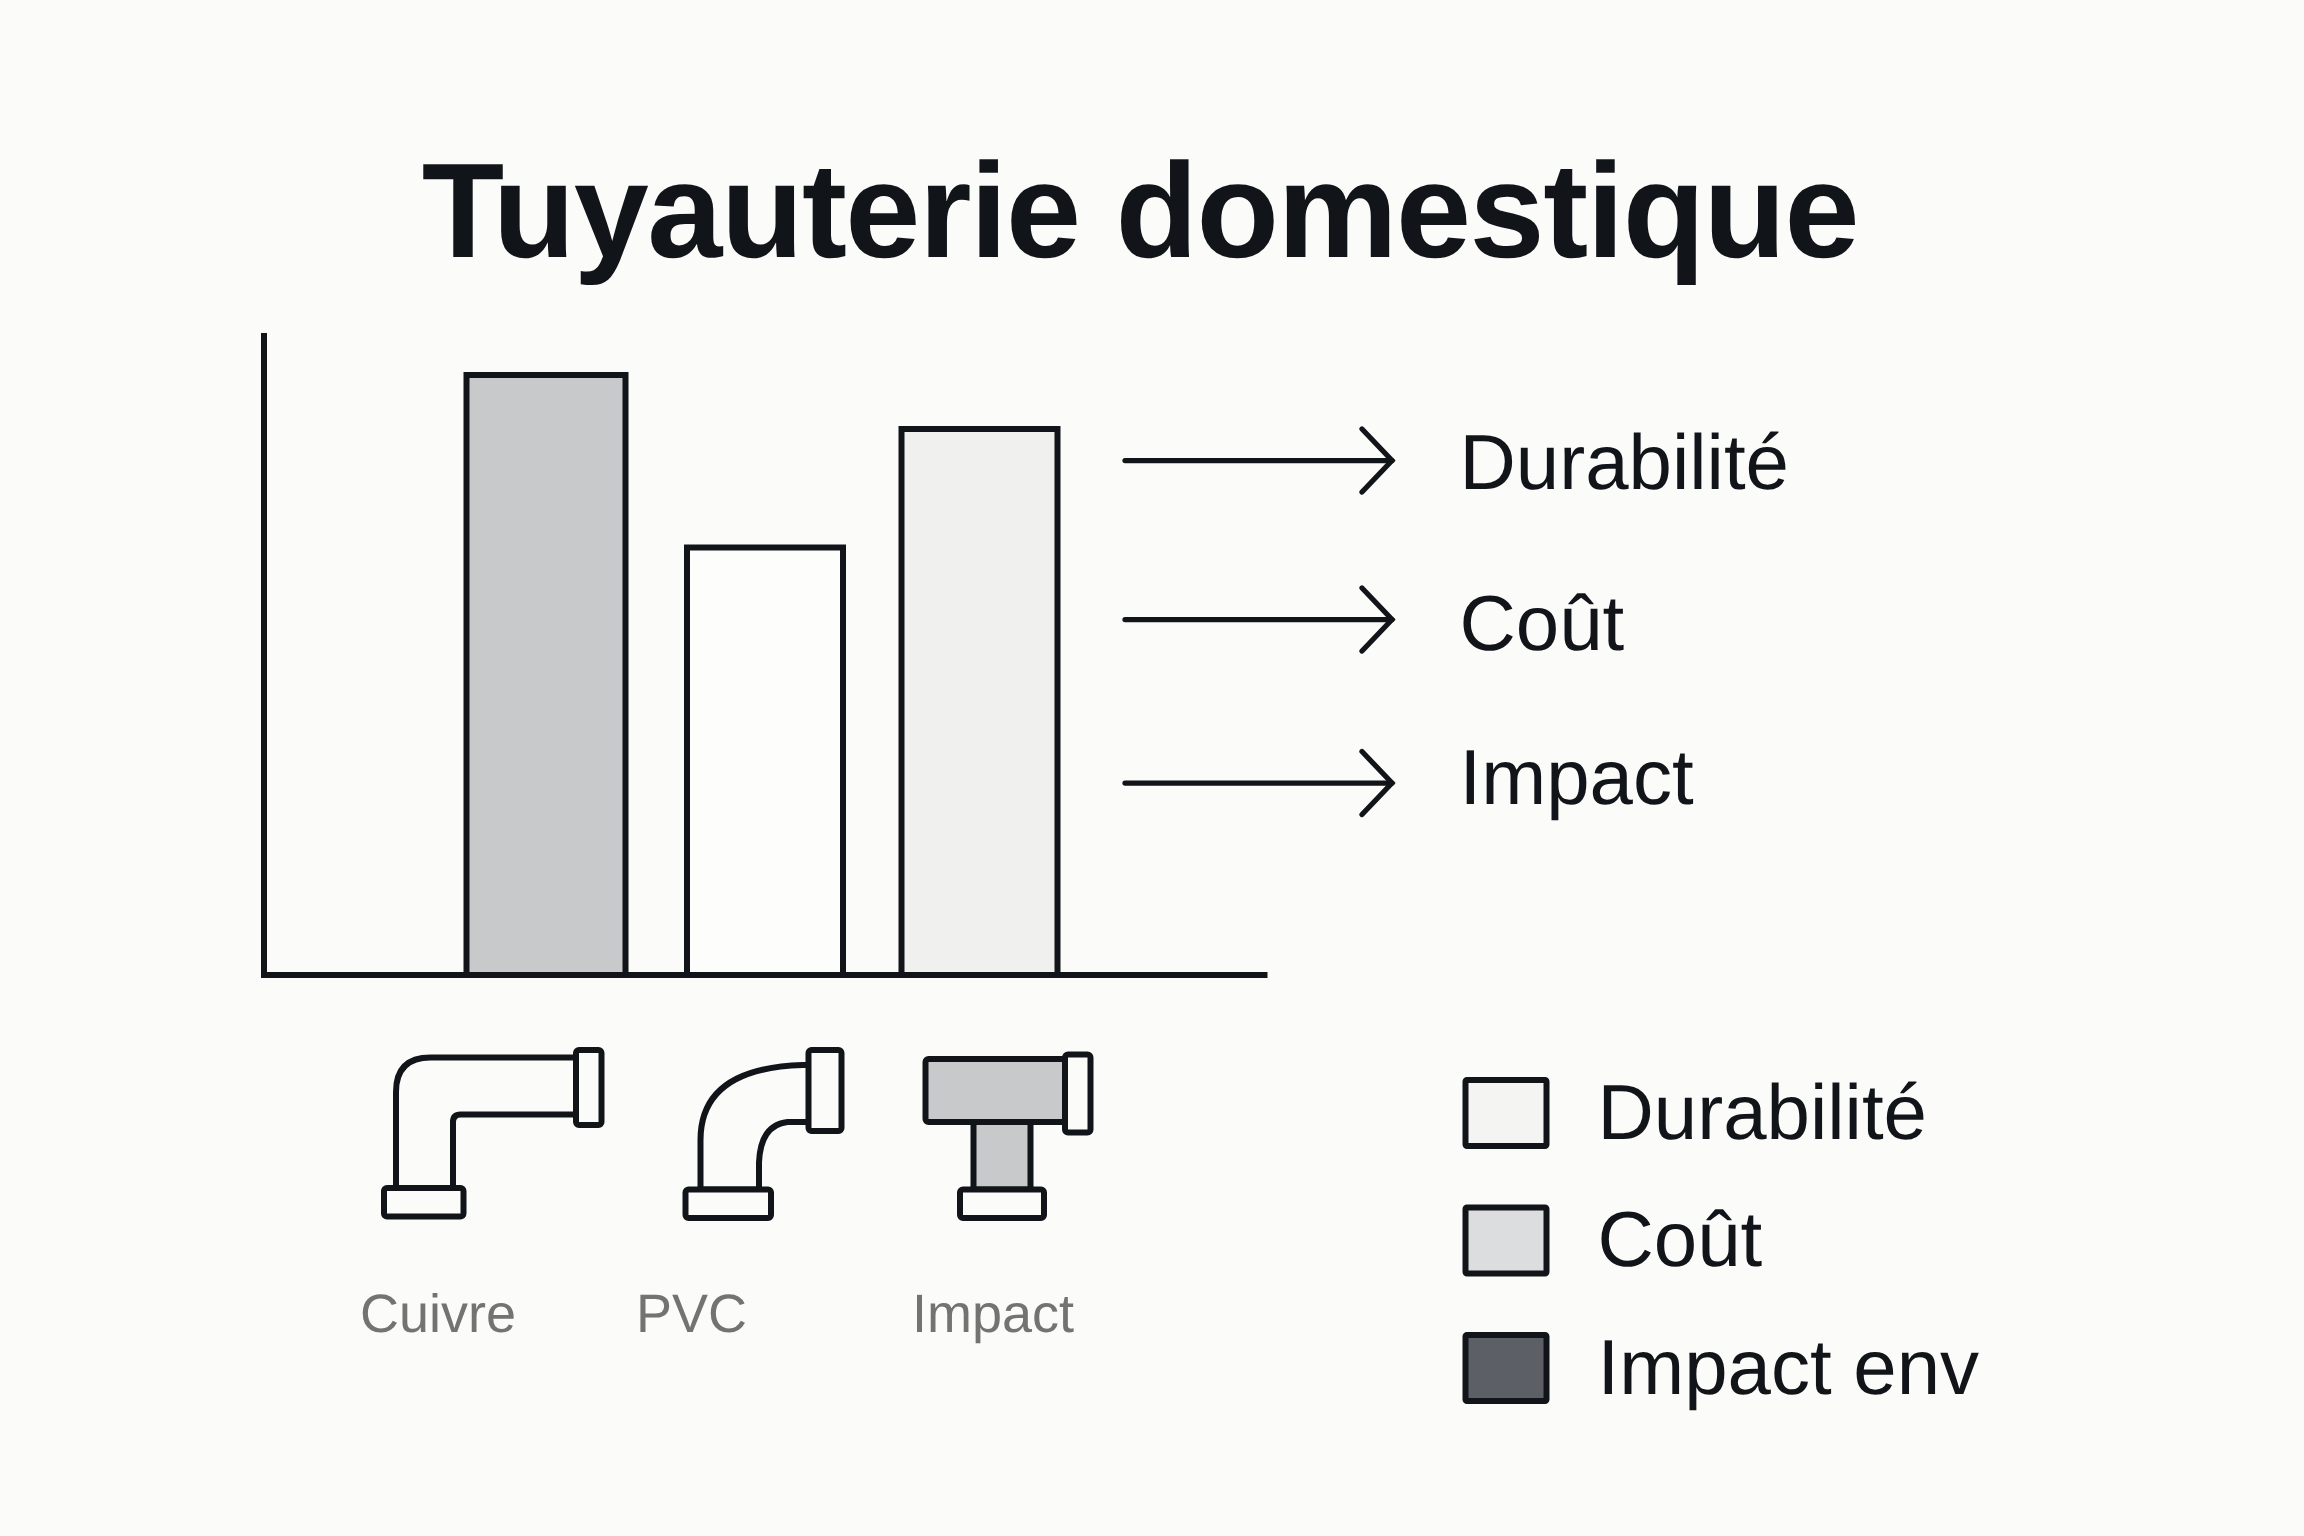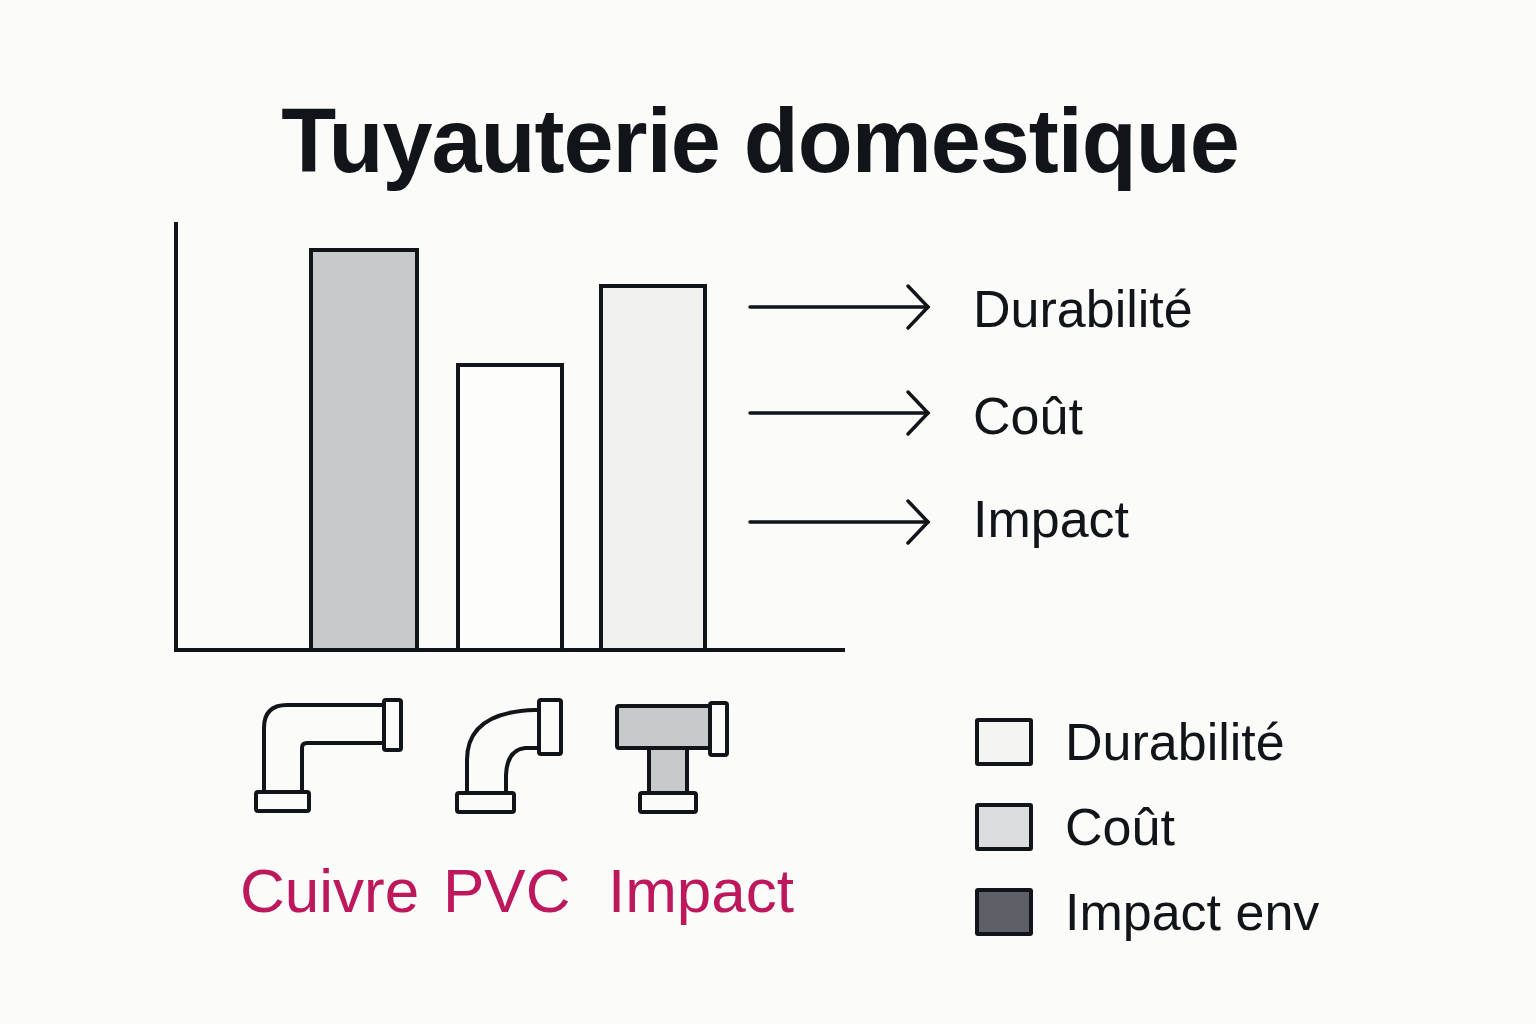--- a/index.html
+++ b/index.html
@@ -17,7 +17,7 @@
   }
   svg.chart { position: absolute; left: 0; top: 0; }
   .label {
-    position: absolute; font-size: 62px; color: #be185d;
+    position: absolute; font-size: 36px; color: #737373;
     white-space: nowrap;
   }
   .annot { position: absolute; font-size: 52px; line-height: 60px; color: #111418; }

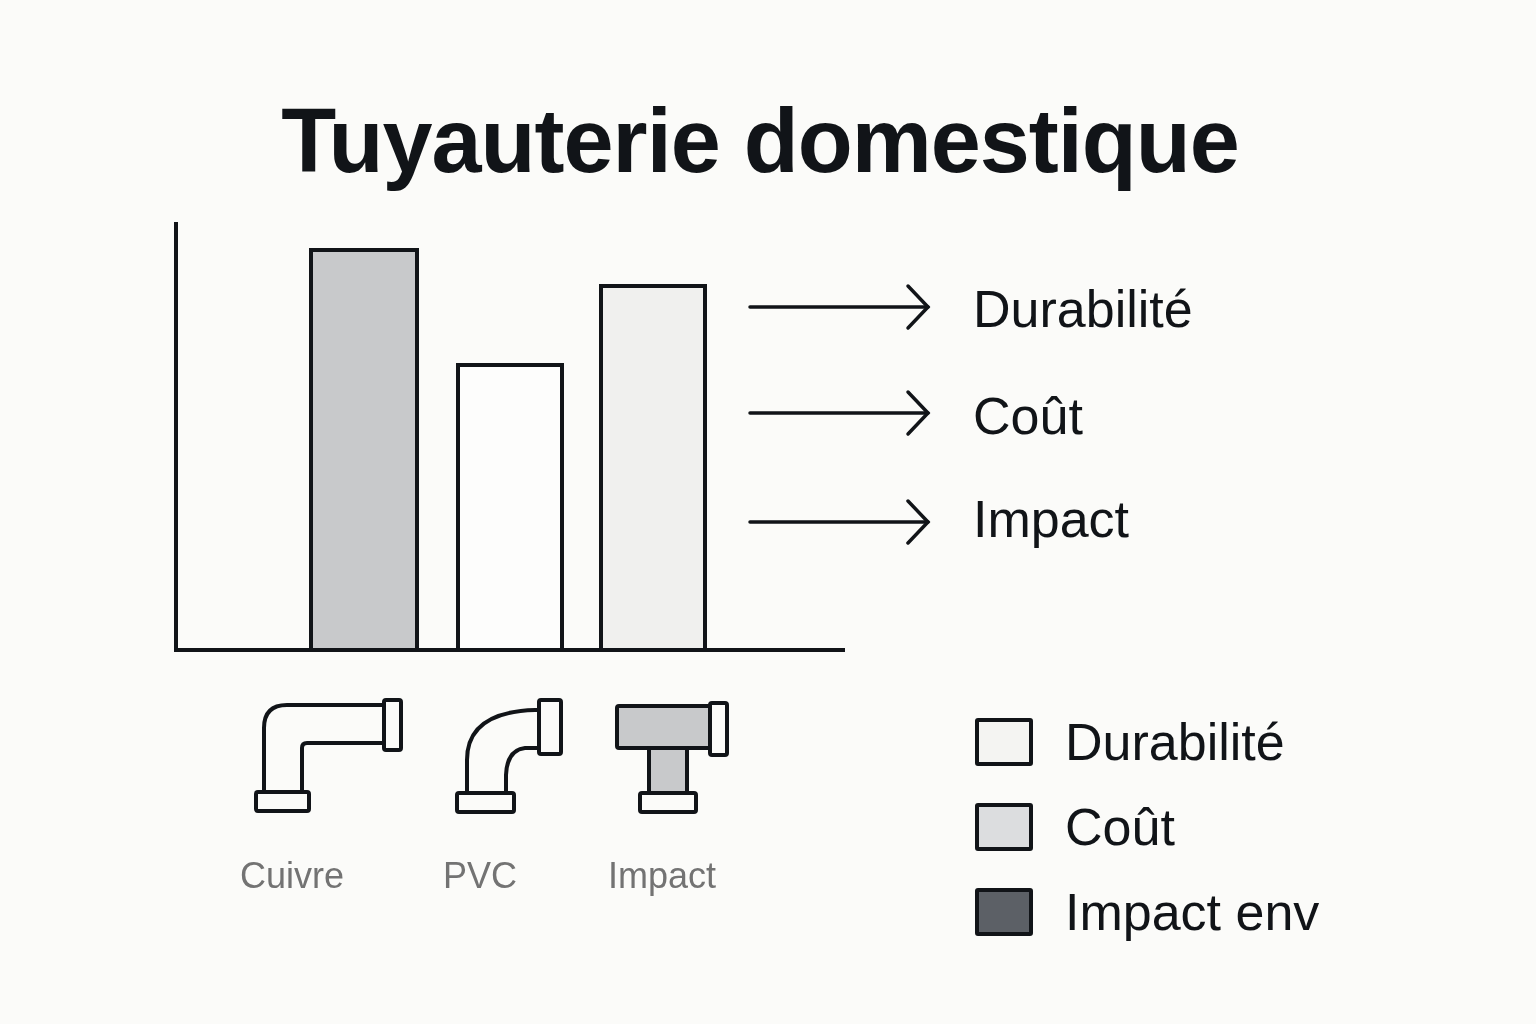--- a/index.html
+++ b/index.html
@@ -76,7 +76,7 @@
 </svg>
 
 <div class="label" style="left:240px; top:855px;">Cuivre</div>
-<div class="label" style="left:443px; top:855px;">PVC</div>
+<div class="label" style="left:424px; top:855px;">PVC</div>
 <div class="label" style="left:608px; top:855px;">Impact</div>
 
 <div class="annot" style="left:973px; top:279px;">Durabilité</div>

